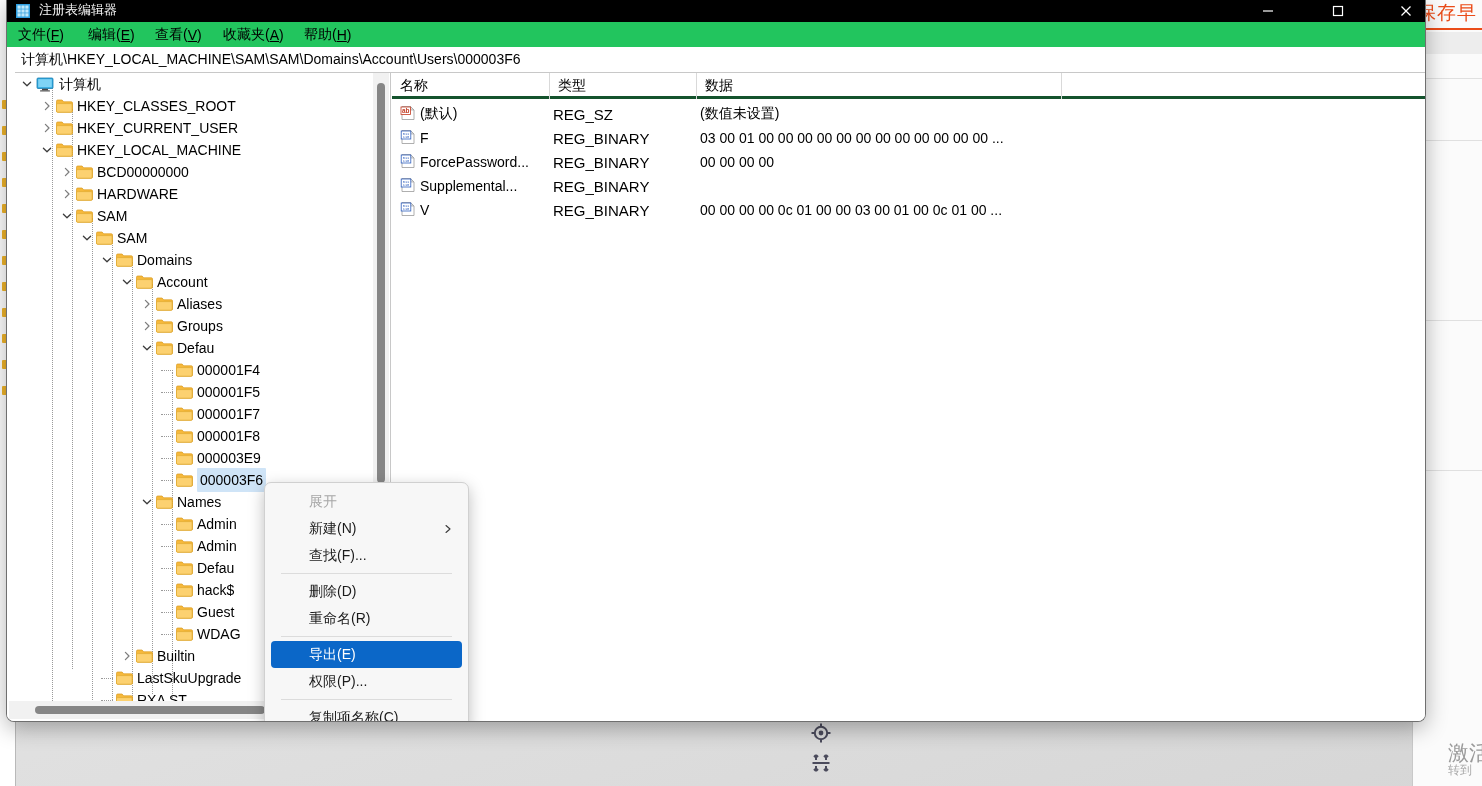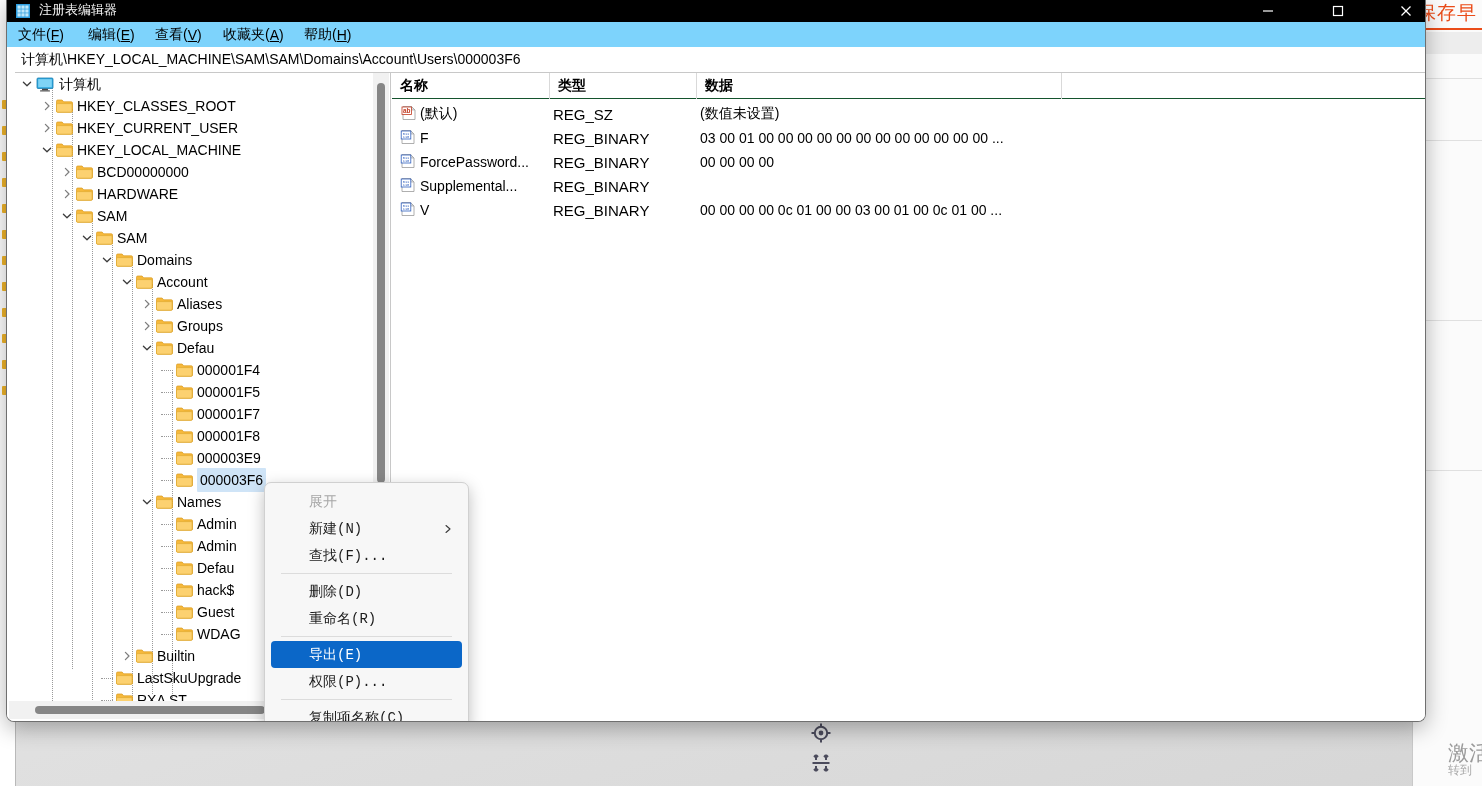--- a/index.html
+++ b/index.html
@@ -96,7 +96,7 @@
   
   #menubar {
     position: absolute; left: 0; top: 22px; width: 1420px; height: 25px;
-    background: #7dd3fc;
+    background: #22c55e;
   }
   #menubar .menu-item {
     position: absolute; top: 0; height: 25px;

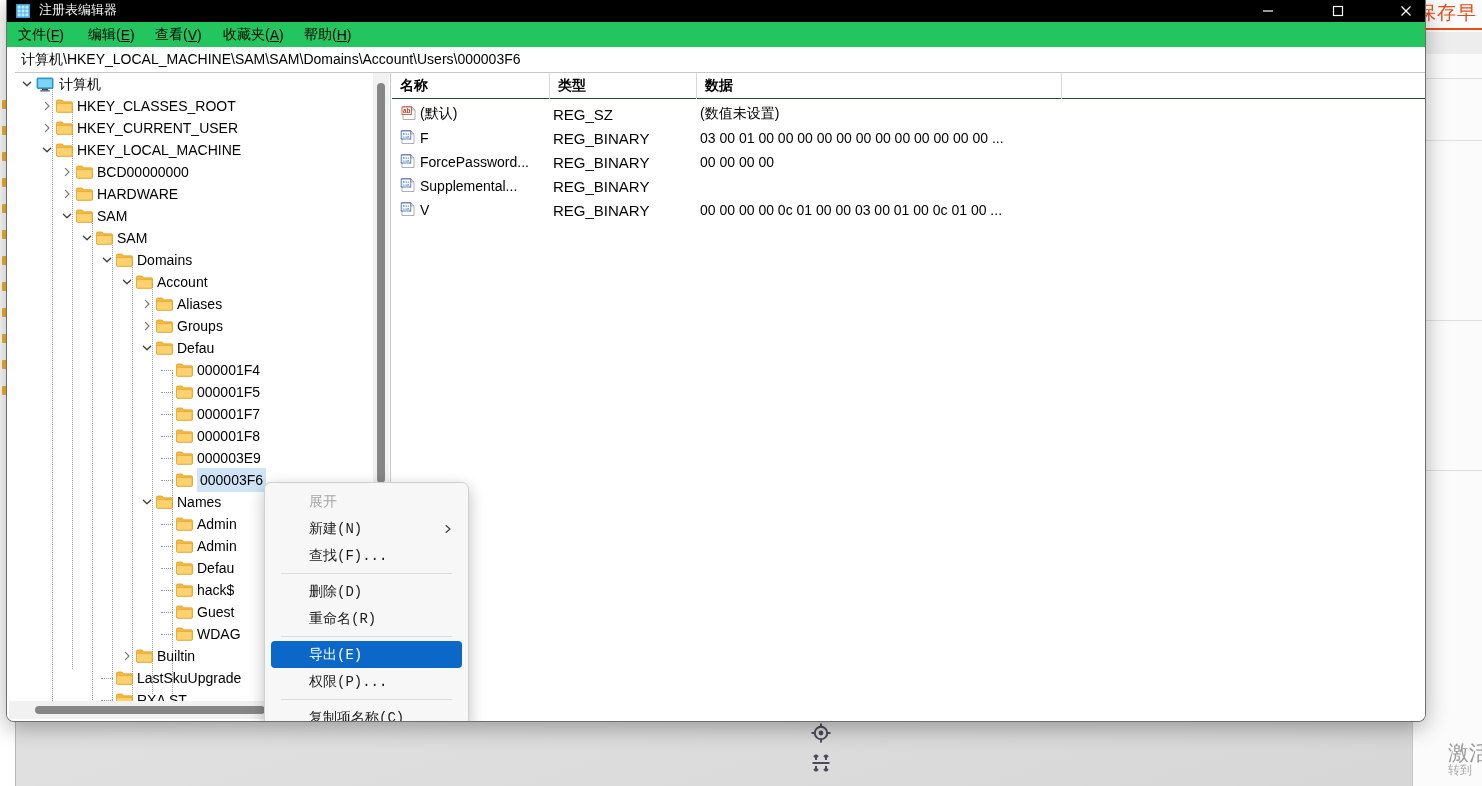--- a/index.html
+++ b/index.html
@@ -189,7 +189,7 @@
   }
   #list-header {
     position: absolute; left: 0; top: 0; width: 1035px; height: 26px;
-    background: #ffffff; border-bottom: 1px solid #14532d; font-weight: bold;
+    background: #ffffff; border-bottom: 3px solid #14532d;
   }
   #list-header .col {
     position: absolute; top: 0; height: 26px;

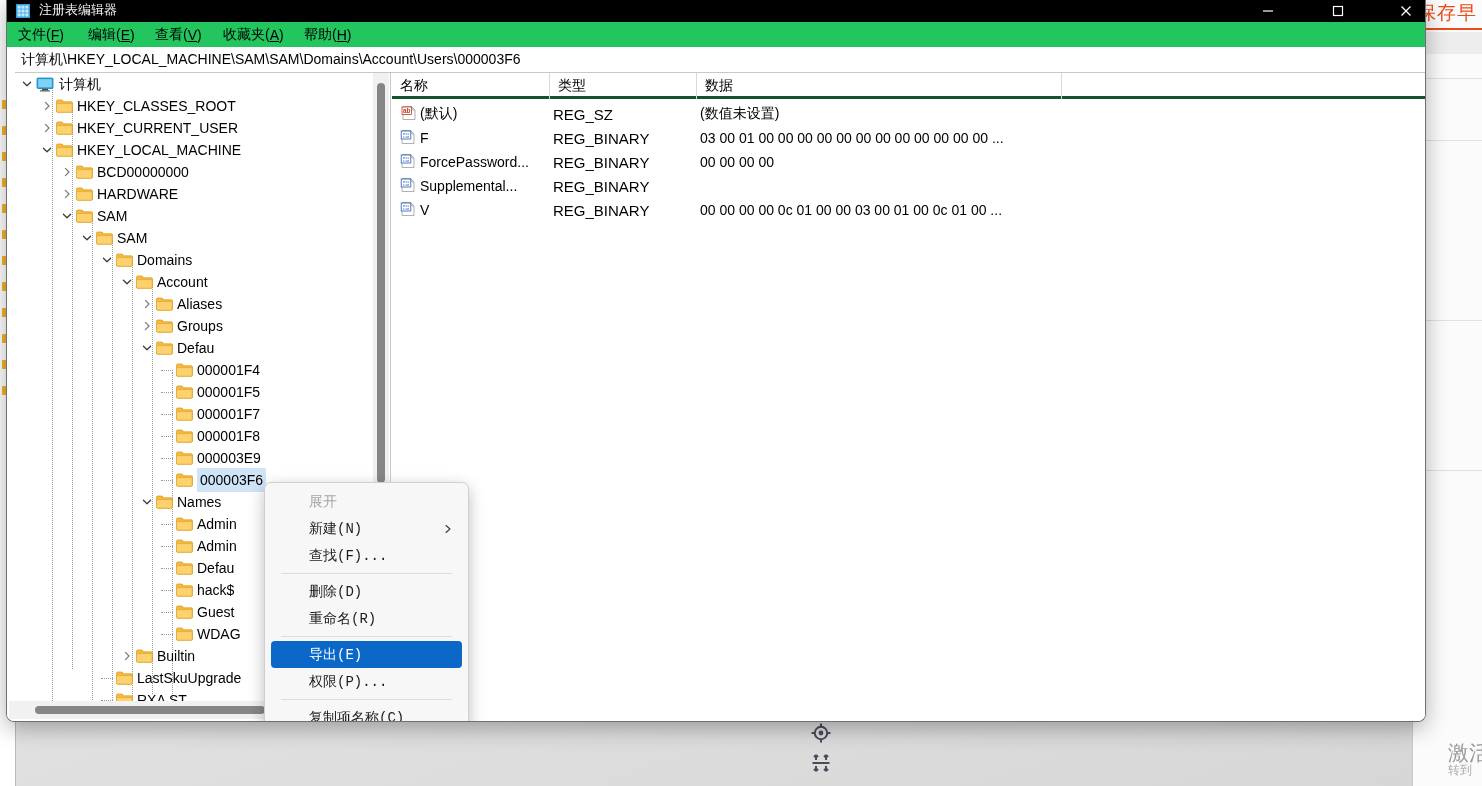--- a/index.html
+++ b/index.html
@@ -799,7 +799,7 @@
       <div class="col" id="col-data">数据</div>
     </div>
     <div id="list-body">
-        <div class="list-row" style="top: 29px; text-align: center;">
+        <div class="list-row" style="top: 29px;">
           <span class="c-icon"><svg width="16" height="16" viewBox="0 0 16 16">
               <path d="M2 1.5 H10.5 L14 5 V14.5 H2 Z" fill="#ffffff" stroke="#9a9a9a" stroke-width="0.8"></path>
               <path d="M10.5 1.5 L14 5 H10.5 Z" fill="#e2e2e2" stroke="#9a9a9a" stroke-width="0.6"></path>

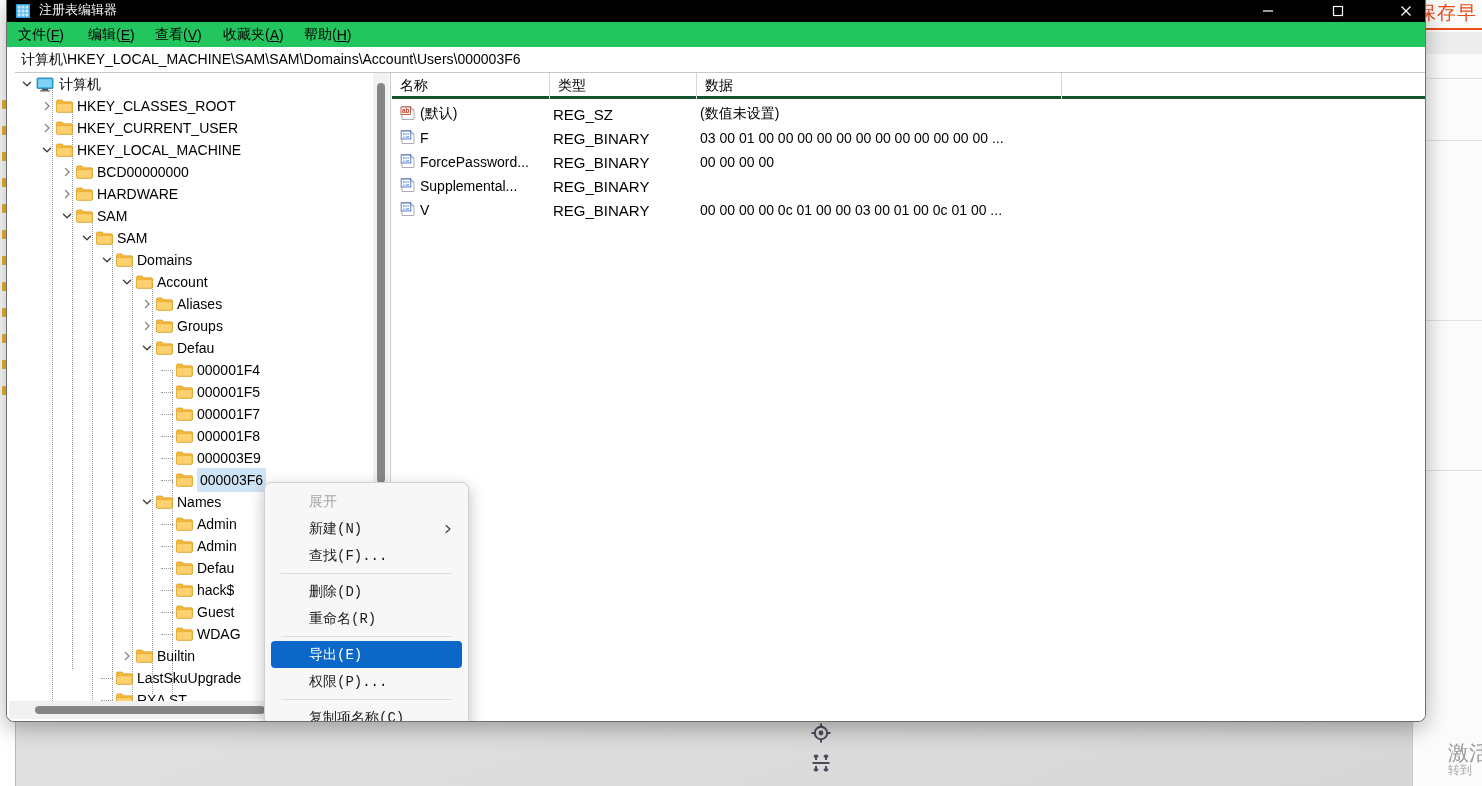--- a/index.html
+++ b/index.html
@@ -239,7 +239,7 @@
     position: relative; height: 27px; margin: 0 2px;
     display: flex; align-items: center;
     font-size: 14px; color: #1b1b1b;
-    padding-left: 38px; border-radius: 4px; white-space: nowrap; font-family: Liberation Mono, monospace;
+    padding-left: 38px; border-radius: 4px; white-space: nowrap;
   }
   #context-menu .cm-item.disabled { color: #a6a6a6; }
   #context-menu .cm-item.highlight { background: #0b67c8; color: #ffffff; }

